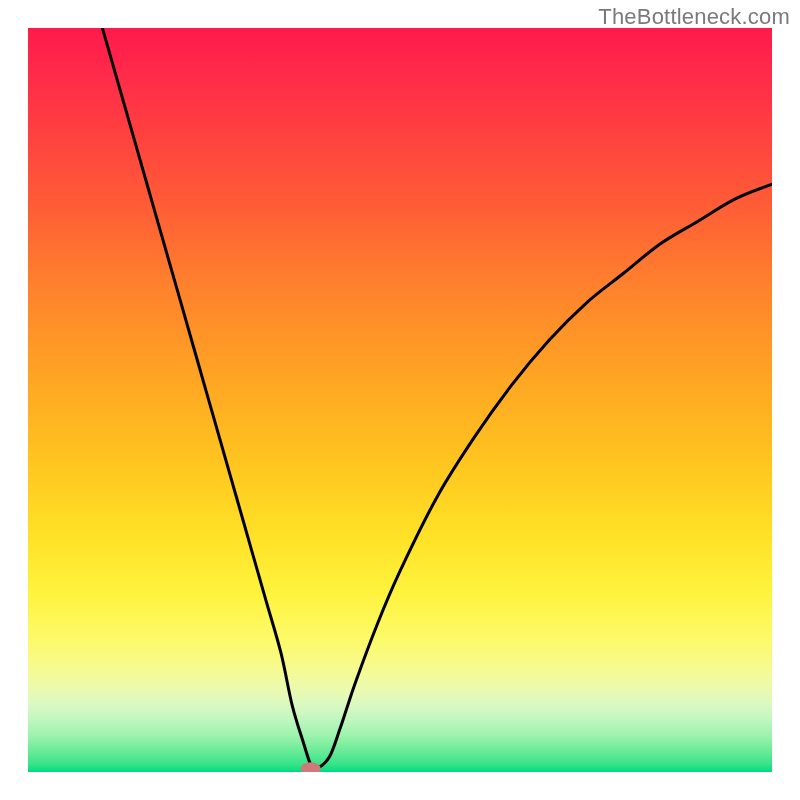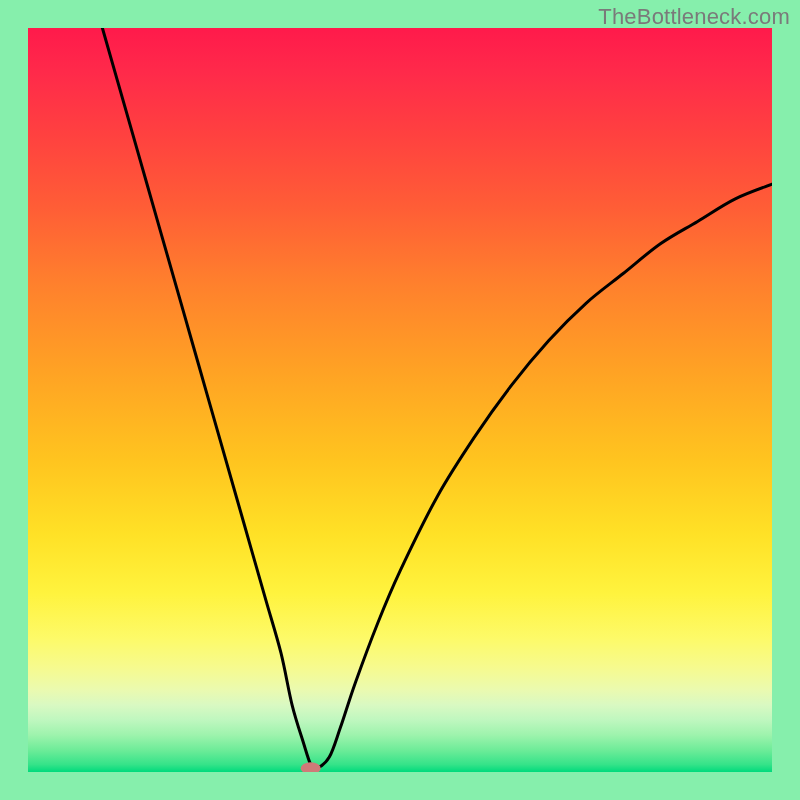--- a/index.html
+++ b/index.html
@@ -15,7 +15,7 @@
     position: relative;
     width: 800px;
     height: 800px;
-    background: #86efac;
+    background: #ffffff;
   }
   .plot {
     position: absolute;

